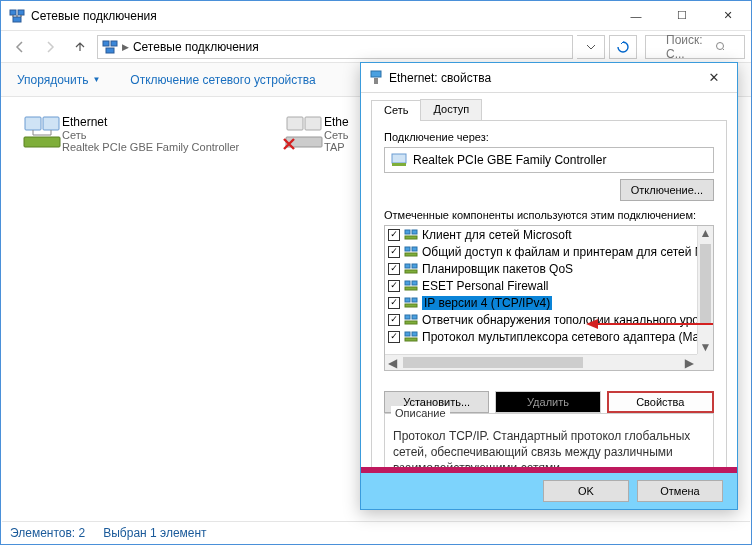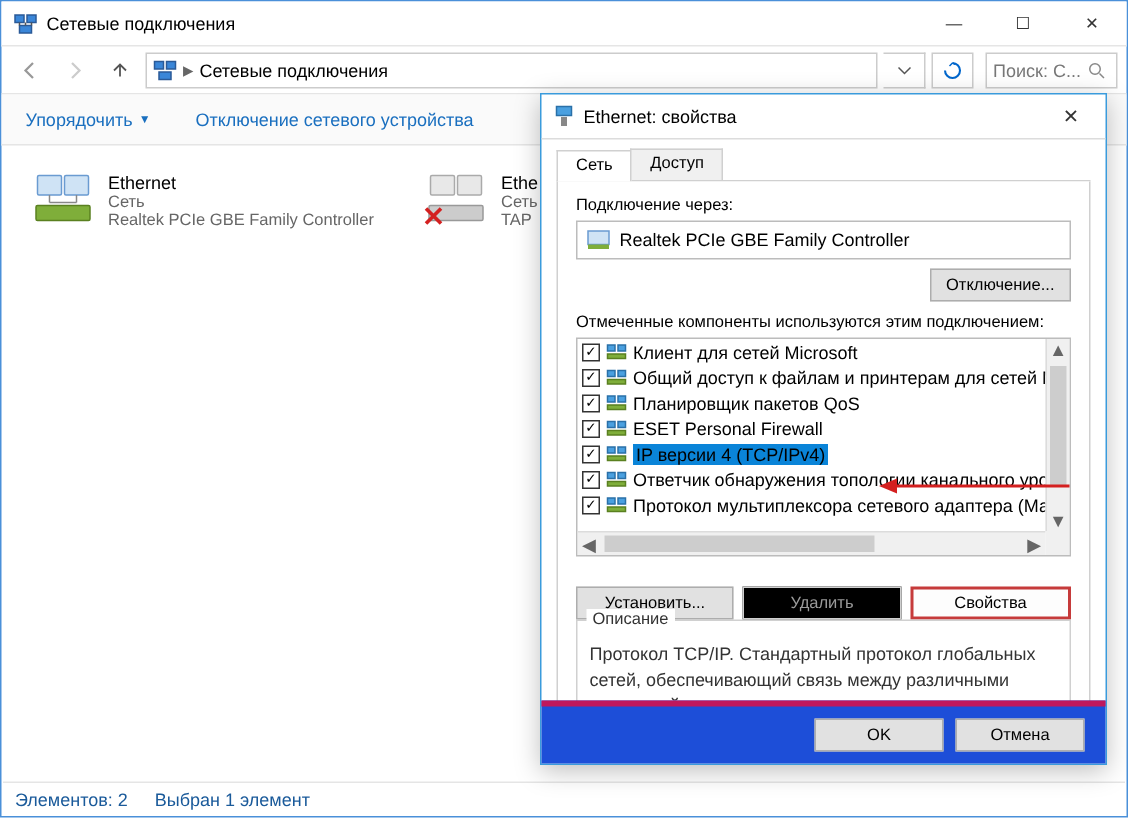--- a/index.html
+++ b/index.html
@@ -20,7 +20,7 @@
 .breadcrumb-box .sep { color: #666; font-size: 9px; }
 .breadcrumb-txt { color: #000; }
 .refresh-cell { width: 28px; height: 24px; border: 1px solid #ccc; border-left: none; display: flex; align-items: center; justify-content: center; color: #0066cc; }
-.search-box { width: 88px; height: 24px; border: 1px solid #ccc; margin-left: 4px; display: flex; align-items: center; padding: 0 4px; color: #777; gap: 4px; }
+.search-box { width: 100px; height: 24px; border: 1px solid #ccc; margin-left: 4px; display: flex; align-items: center; padding: 0 20px; color: #777; gap: 4px; }
 
 .cmdbar { height: 34px; display: flex; align-items: center; padding: 0 10px; gap: 18px; border-bottom: 1px solid #e5e5e5; background: #fafafa; }
 .cmdbar span.cmd { color: #1a6fbf; cursor: default; padding: 4px 6px; display: flex; align-items: center; gap: 4px; }

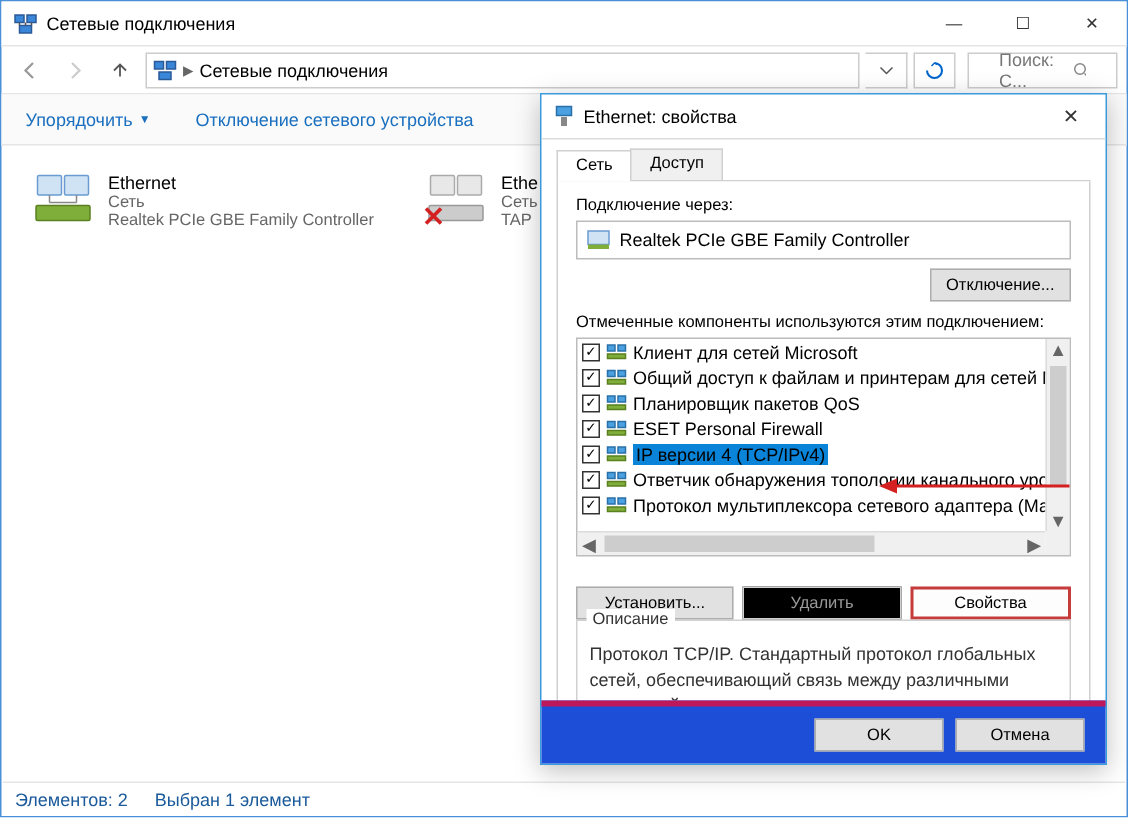--- a/index.html
+++ b/index.html
@@ -27,7 +27,7 @@
 .cmdbar .drop { font-size: 8px; color: #1a6fbf; }
 
 .content-area { position: absolute; top: 98px; left: 1px; right: 1px; bottom: 24px; background: #fff; padding: 12px 16px; }
-.conn-item { display: flex; gap: 10px; width: 250px; padding: 4px; }
+.conn-item { display: flex; width: 250px; padding: 4px; }
 .conn-item .nic-icon { width: 40px; height: 38px; flex: none; }
 .conn-item .lines .l1 { color: #000; font-size: 12px; }
 .conn-item .lines .l2, .conn-item .lines .l3 { color: #666; font-size: 11px; }

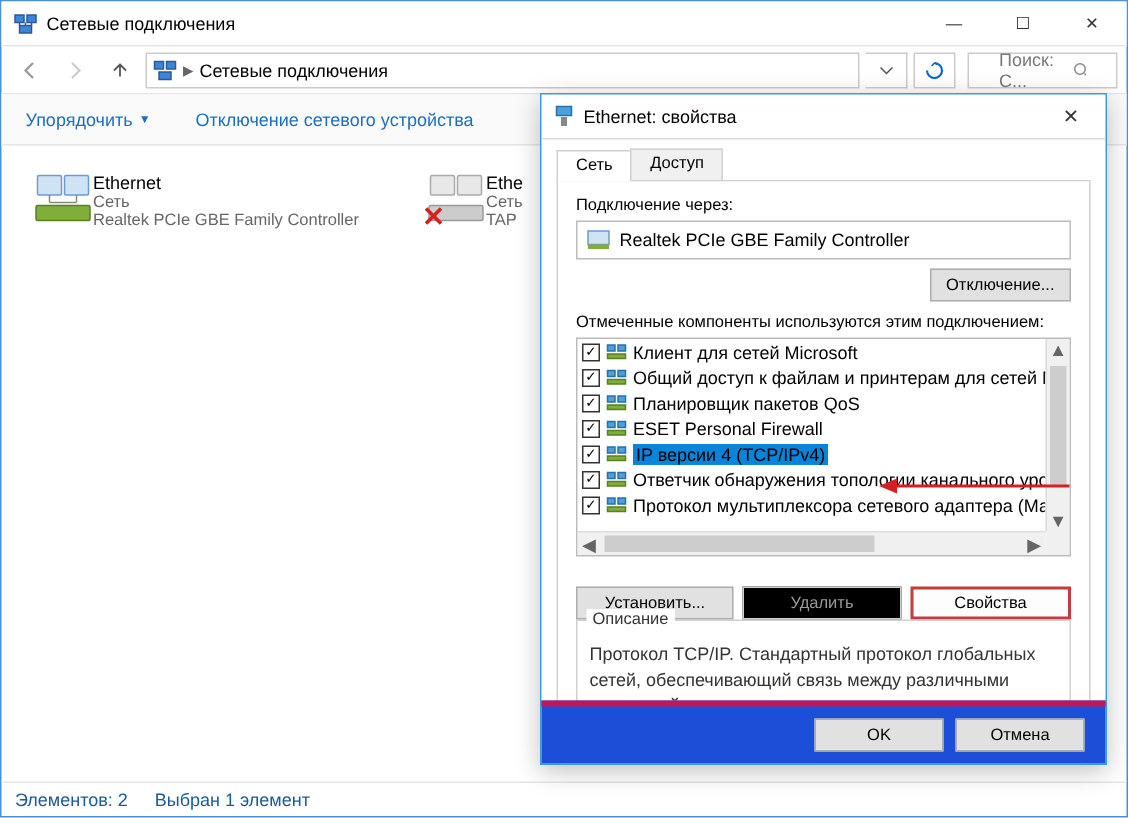--- a/index.html
+++ b/index.html
@@ -70,7 +70,7 @@
 .three-btns .winbtn { flex: 1; min-width: 0; }
 .group-frame { border: 1px solid #d0d0d0; padding: 14px 8px 8px 8px; position: relative; font-size: 11px; color: #333; line-height: 1.35; }
 .group-frame .legend { position: absolute; top: -8px; left: 6px; background: #fff; padding: 0 4px; font-size: 11px; }
-.dlg-footer { position: absolute; left: 0; right: 0; bottom: 0; height: 42px; display: flex; align-items: center; justify-content: flex-end; gap: 8px; padding: 0 14px; background: #1d4ed8; border-top: 4px solid #be185d; }
+.dlg-footer { position: absolute; left: 0; right: 0; bottom: 0; height: 42px; display: flex; align-items: center; justify-content: flex-end; gap: 8px; padding: 0 14px; background: #7dd3fc; border-top: 6px solid #be185d; }
 
 
 svg { display: block; }

